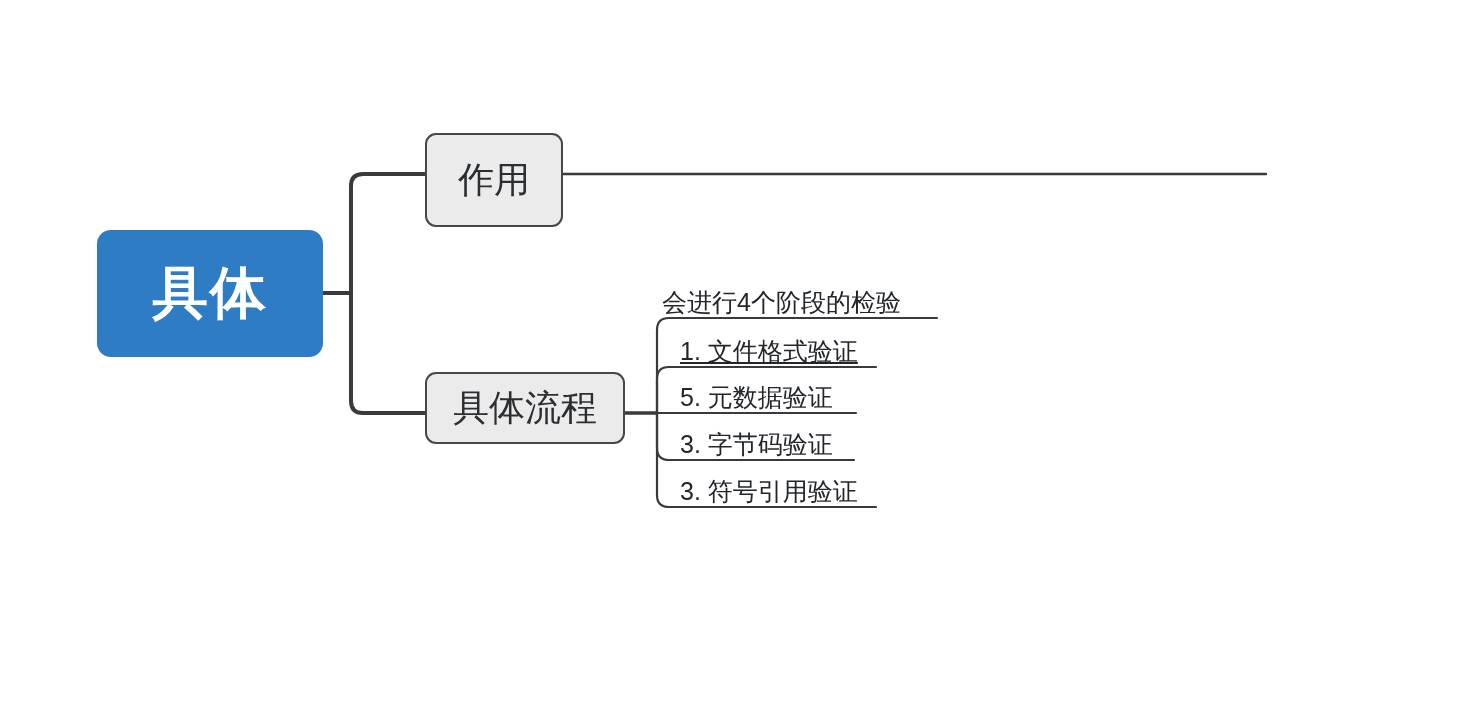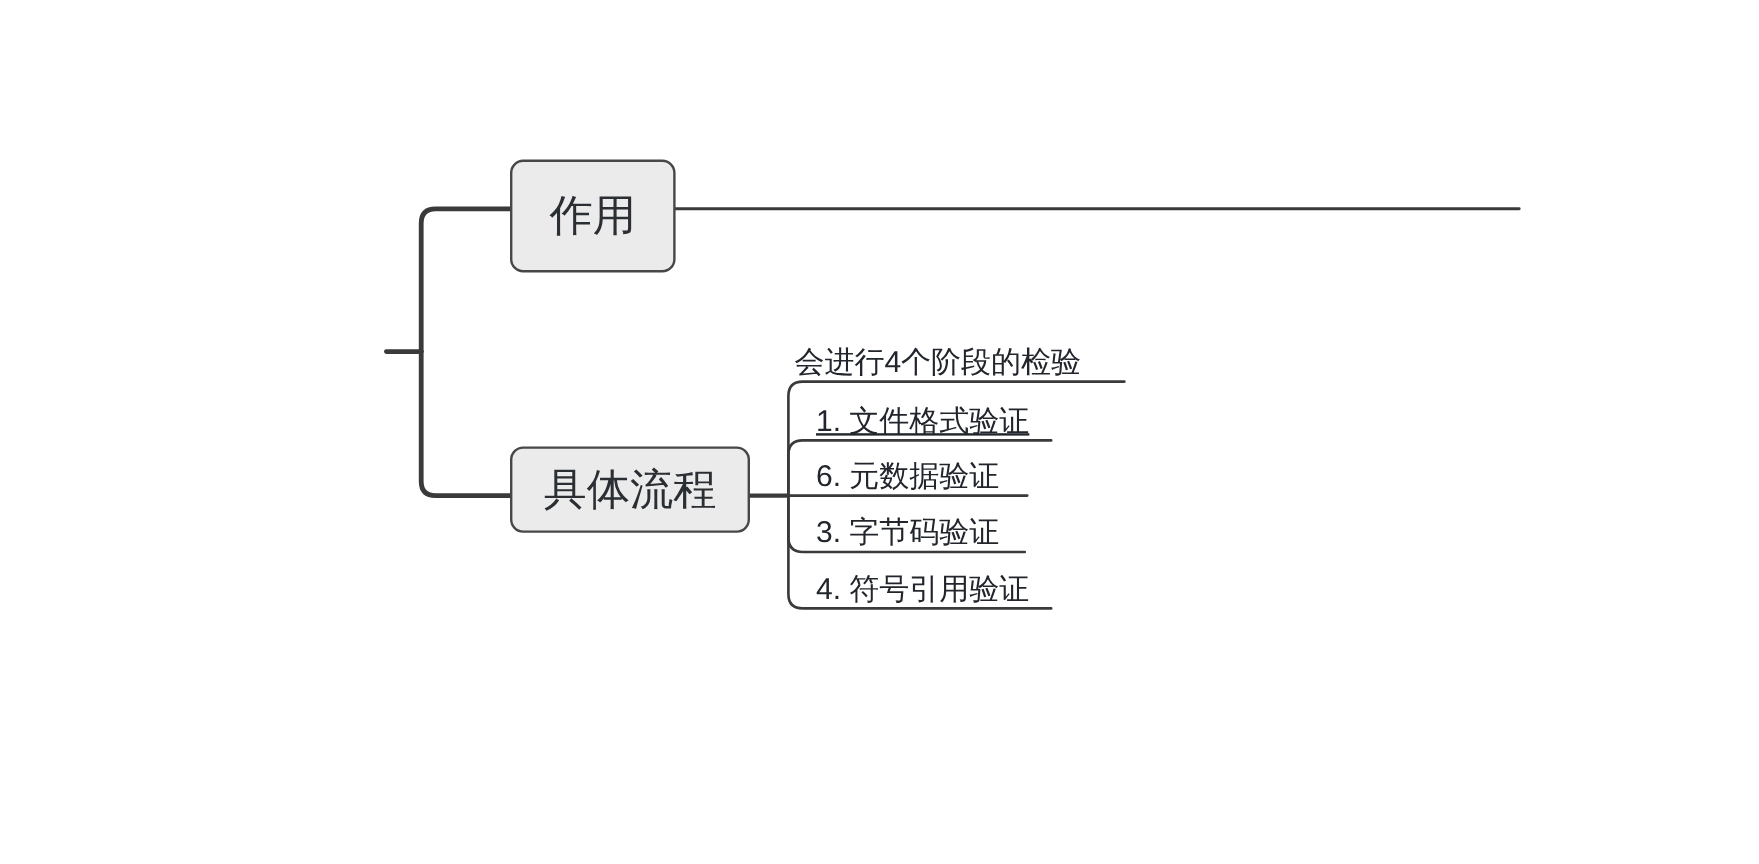--- a/index.html
+++ b/index.html
@@ -94,6 +94,7 @@
     <path d="M657 413 V495 Q657 507 669 507 H876" stroke="#3a3a3a" stroke-width="2.2" fill="none" stroke-linecap="round"></path>
   </svg>
 
+  <div class="node root-node">具体</div>
 
   <div class="node branch-node branch-purpose">作用</div>
 

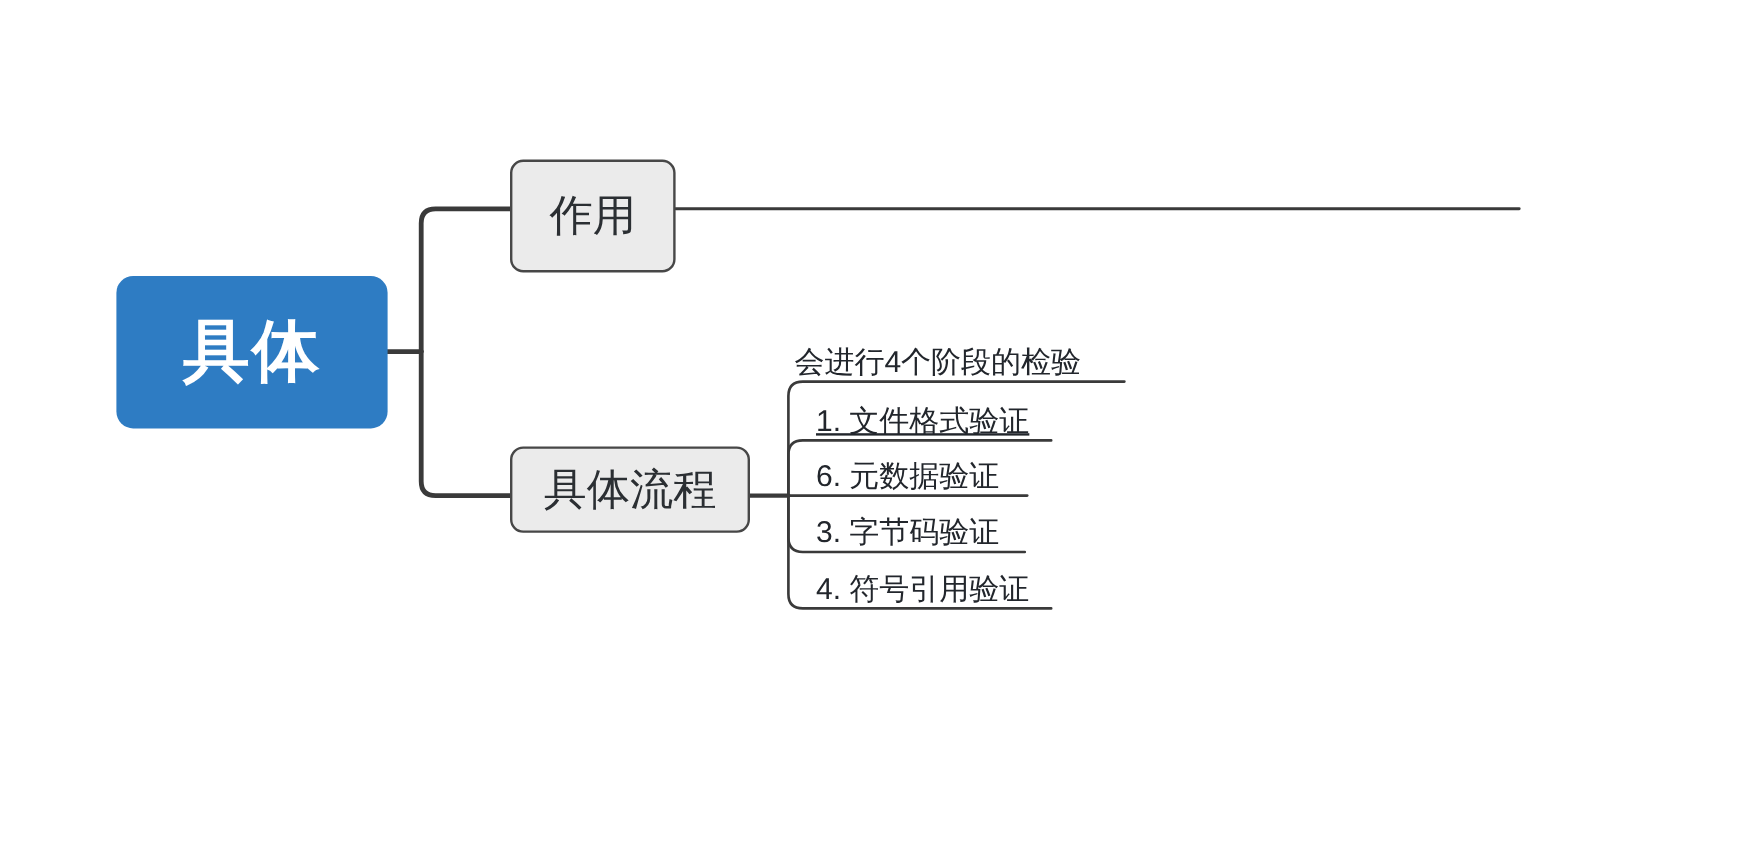--- a/index.html
+++ b/index.html
@@ -103,7 +103,7 @@
 
   <div class="topic-text t-proc-0">会进行4个阶段的检验</div>
   <div class="topic-text t-proc-1">1. 文件格式验证</div>
-  <div class="topic-text t-proc-2">6. 元数据验证</div>
+  <div class="topic-text t-proc-2">5. 元数据验证</div>
   <div class="topic-text t-proc-3">3. 字节码验证</div>
   <div class="topic-text t-proc-4">4. 符号引用验证</div>
 

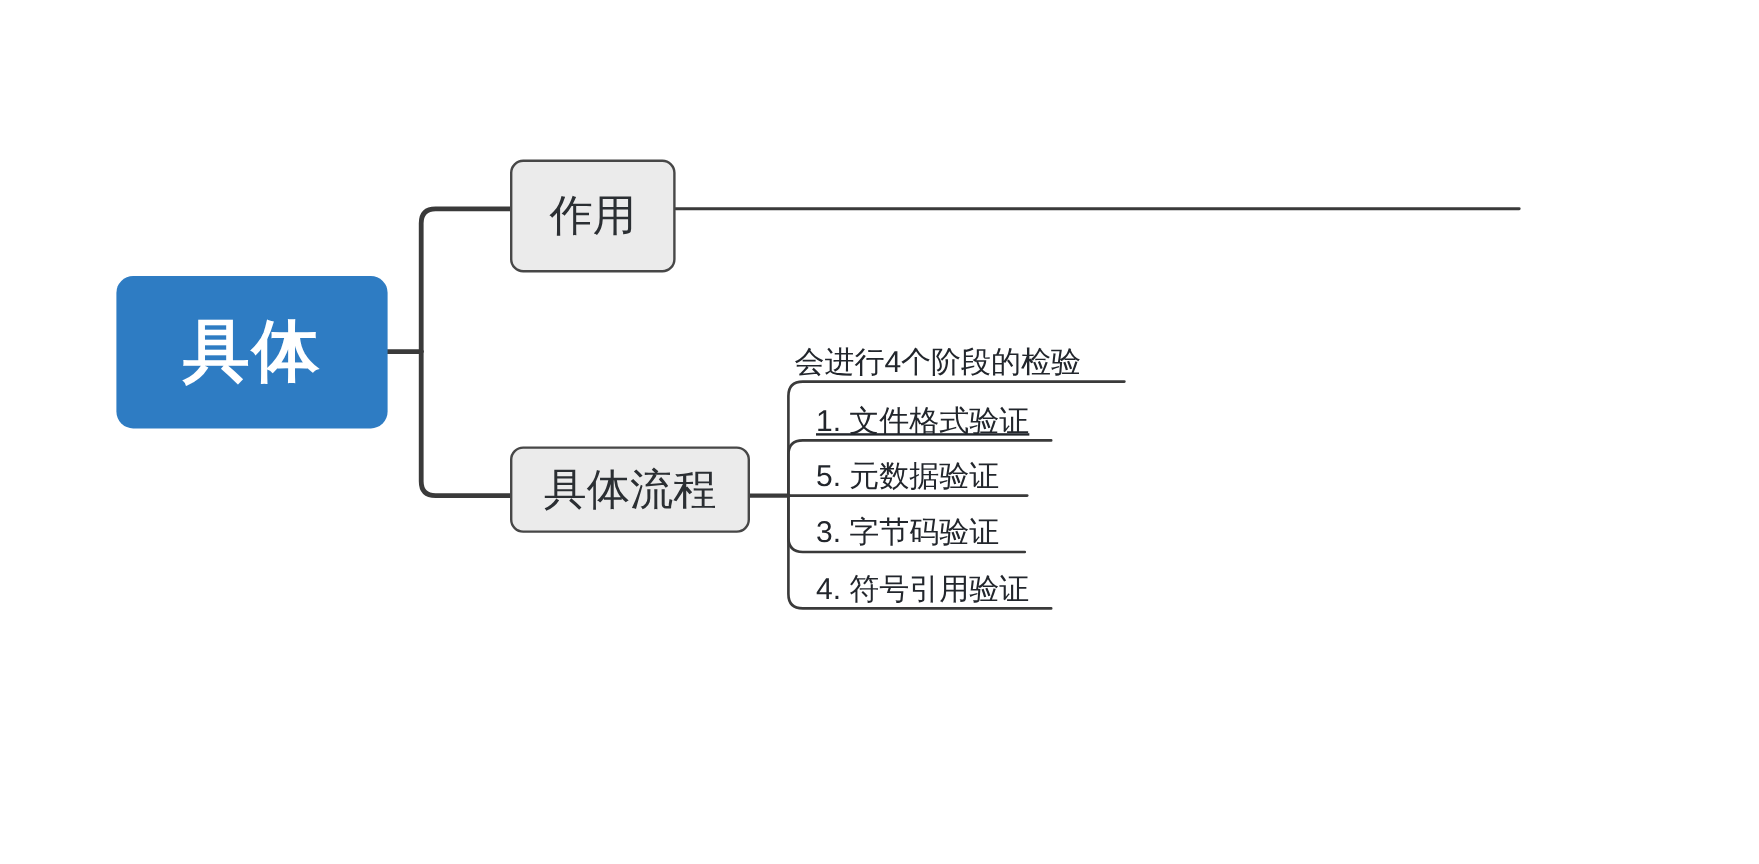--- a/index.html
+++ b/index.html
@@ -105,7 +105,7 @@
   <div class="topic-text t-proc-1">1. 文件格式验证</div>
   <div class="topic-text t-proc-2">5. 元数据验证</div>
   <div class="topic-text t-proc-3">3. 字节码验证</div>
-  <div class="topic-text t-proc-4">4. 符号引用验证</div>
+  <div class="topic-text t-proc-4">3. 符号引用验证</div>
 
 </div>
 

